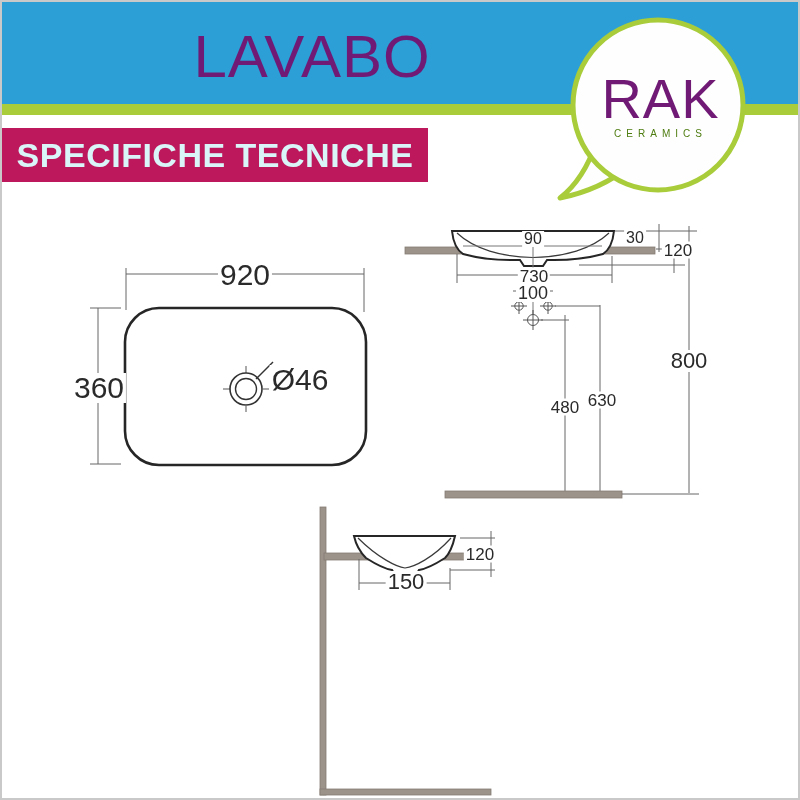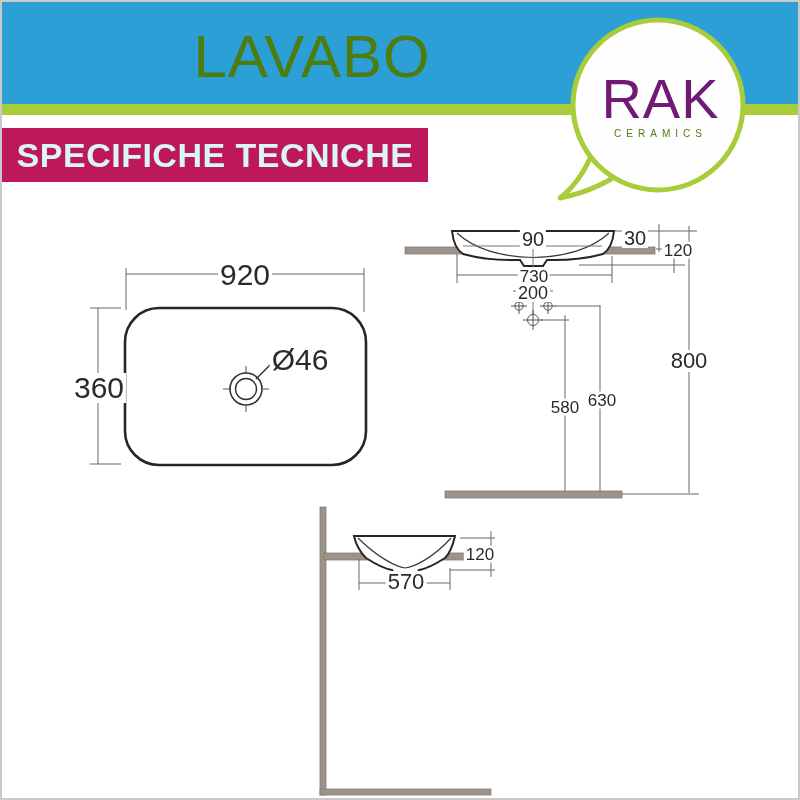--- a/index.html
+++ b/index.html
@@ -12,7 +12,7 @@
   .band-blue{position:absolute;left:0;top:0;width:796px;height:102px;background:#2b9fd6;}
   .title{
     position:absolute;left:55px;top:20px;width:510px;text-align:center;
-    font-size:60px;font-weight:400;letter-spacing:1px;color:#4d7c0f;
+    font-size:60px;font-weight:400;letter-spacing:1px;color:#701a75;
   }
   .band-green{position:absolute;left:0;top:102px;width:796px;height:11px;background:#a8cc3a;}
   .spec-box{

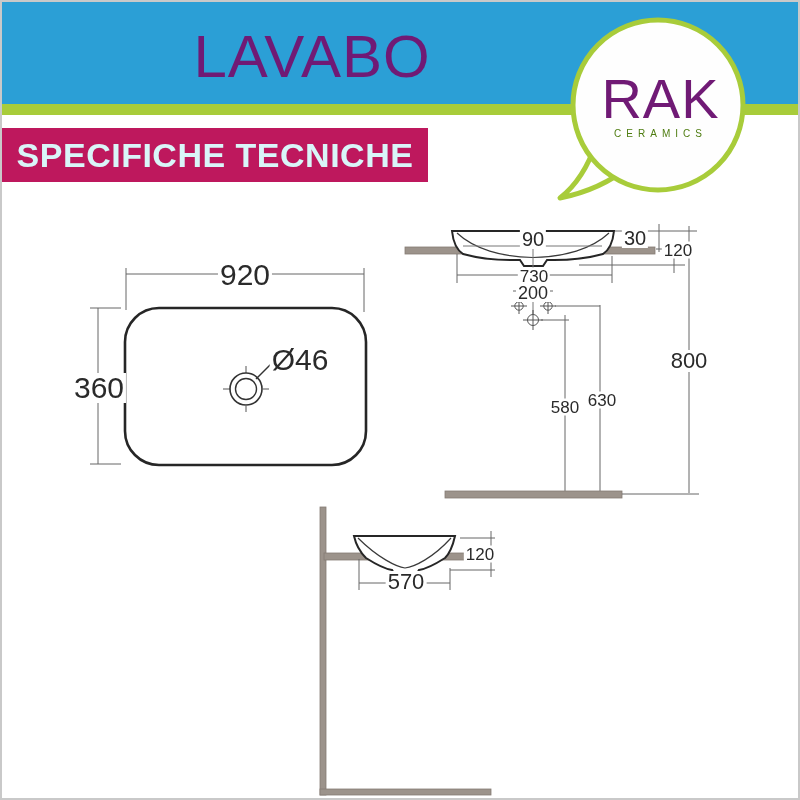--- a/index.html
+++ b/index.html
@@ -36,7 +36,7 @@
     background:#fff;color:#2a2a2a;line-height:1;padding:0 2px;white-space:nowrap;
   }
   .fs30{font-size:30px;} .fs22{font-size:22px;} .fs21{font-size:17px;}
-  .fs20{font-size:20px;} .fs18{font-size:18px;}
+  .fs20{font-size:16px;} .fs18{font-size:18px;}
 </style>
 </head>
 <body>

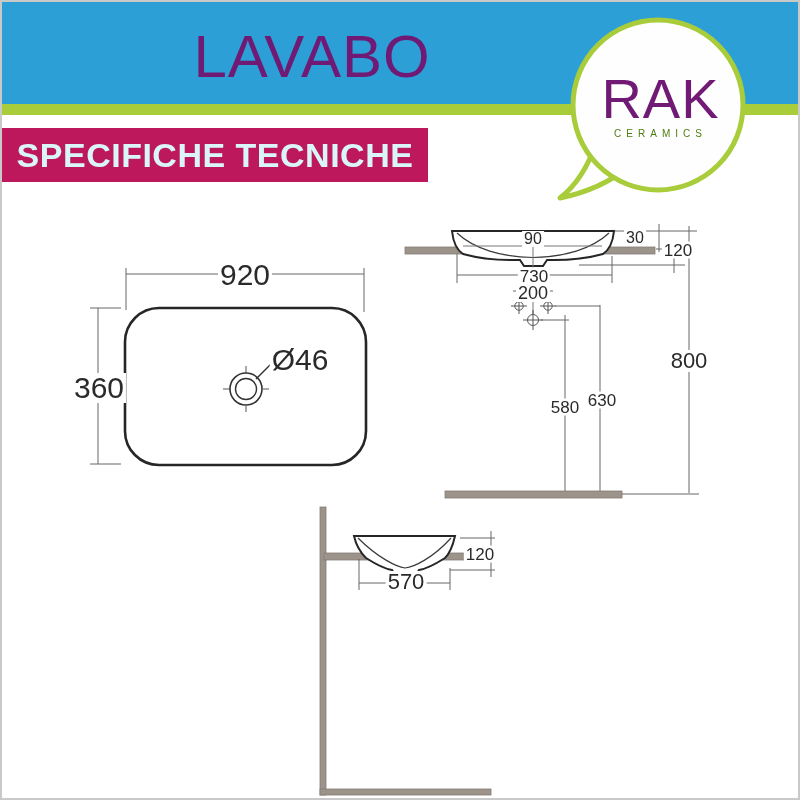--- a/index.html
+++ b/index.html
@@ -148,7 +148,7 @@
   <div class="dim fs20" style="left:633px;top:236px">30</div>
   <div class="dim fs21" style="left:676px;top:248px">120</div>
   <div class="dim fs21" style="left:532px;top:274px">730</div>
-  <div class="dim fs18" style="left:531px;top:291px">200</div>
+  <div class="dim fs18" style="left:531px;top:291px">100</div>
   <div class="dim fs22" style="left:687px;top:359px">800</div>
   <div class="dim fs21" style="left:563px;top:405px">580</div>
   <div class="dim fs21" style="left:600px;top:398px">630</div>

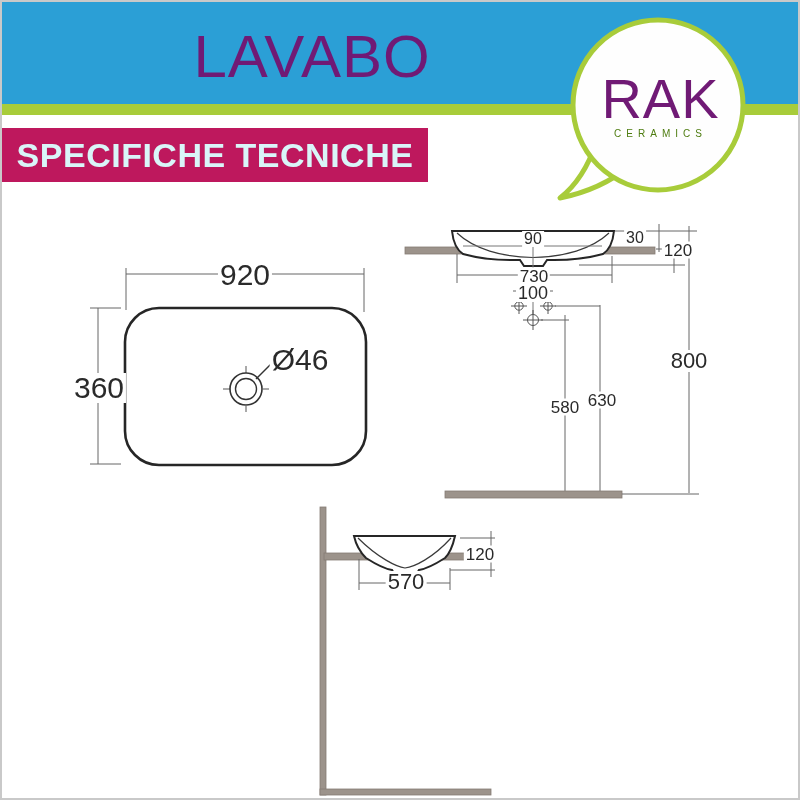--- a/index.html
+++ b/index.html
@@ -142,7 +142,7 @@
 
   <div class="dim fs30" style="left:243px;top:273px">920</div>
   <div class="dim fs30" style="left:97px;top:386px">360</div>
-  <div class="dim fs30" style="left:298px;top:358px">Ø46</div>
+  <div class="dim fs30" style="left:298px;top:378px">Ø46</div>
 
   <div class="dim fs20" style="left:531px;top:237px">90</div>
   <div class="dim fs20" style="left:633px;top:236px">30</div>

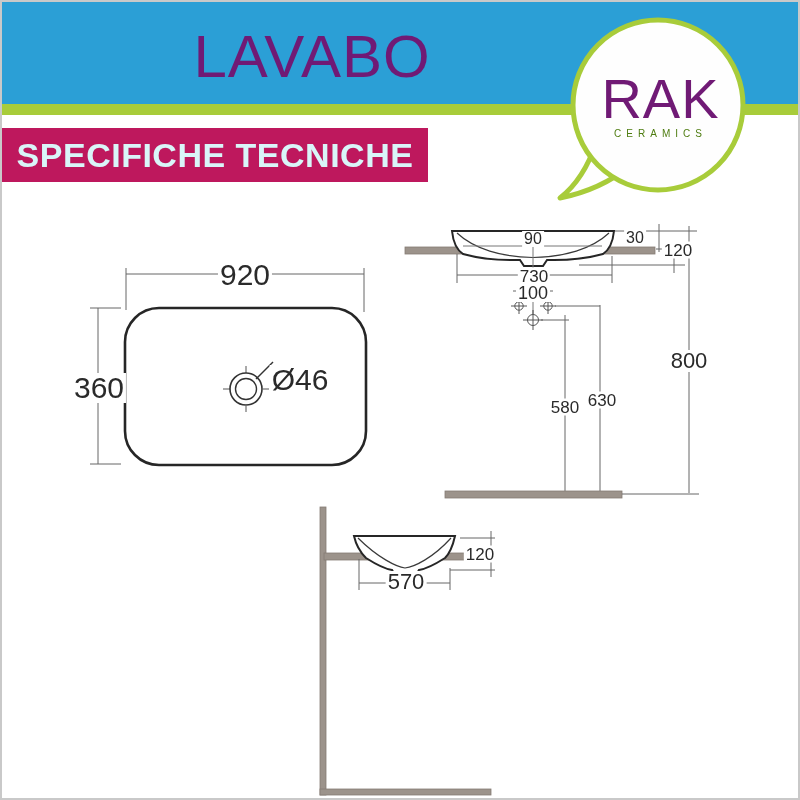--- a/index.html
+++ b/index.html
@@ -150,7 +150,7 @@
   <div class="dim fs21" style="left:532px;top:274px">730</div>
   <div class="dim fs18" style="left:531px;top:291px">100</div>
   <div class="dim fs22" style="left:687px;top:359px">800</div>
-  <div class="dim fs21" style="left:563px;top:405px">580</div>
+  <div class="dim fs21" style="left:563px;top:405px">480</div>
   <div class="dim fs21" style="left:600px;top:398px">630</div>
 
   <div class="dim fs21" style="left:478px;top:552px">120</div>

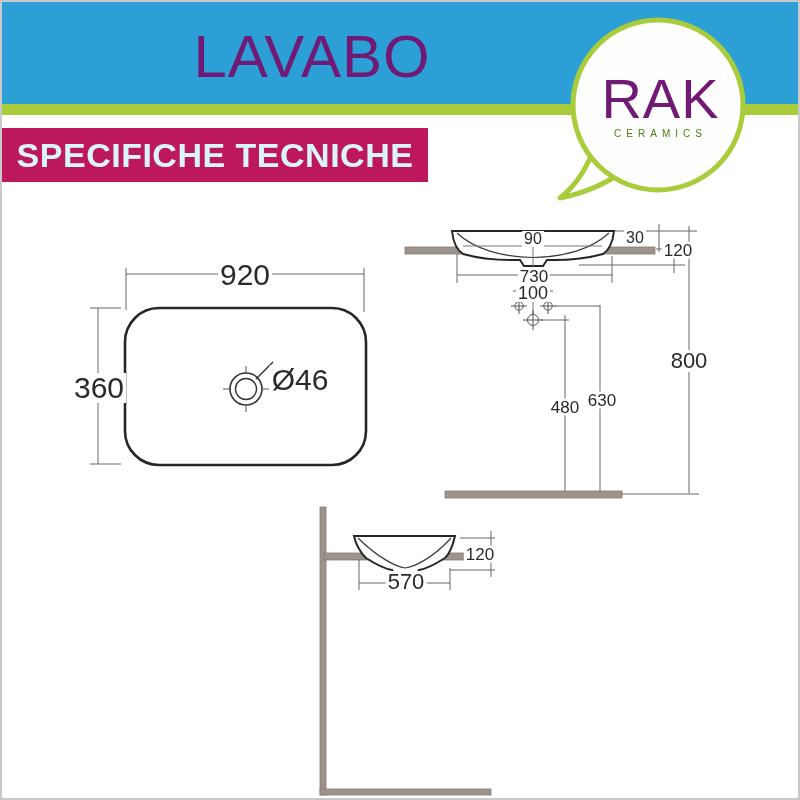--- a/index.html
+++ b/index.html
@@ -154,7 +154,7 @@
   <div class="dim fs21" style="left:600px;top:398px">630</div>
 
   <div class="dim fs21" style="left:478px;top:552px">120</div>
-  <div class="dim fs22" style="left:404px;top:580px">570</div>
+  <div class="dim fs22" style="left:404px;top:580px">150</div>
 
 </div>
 

